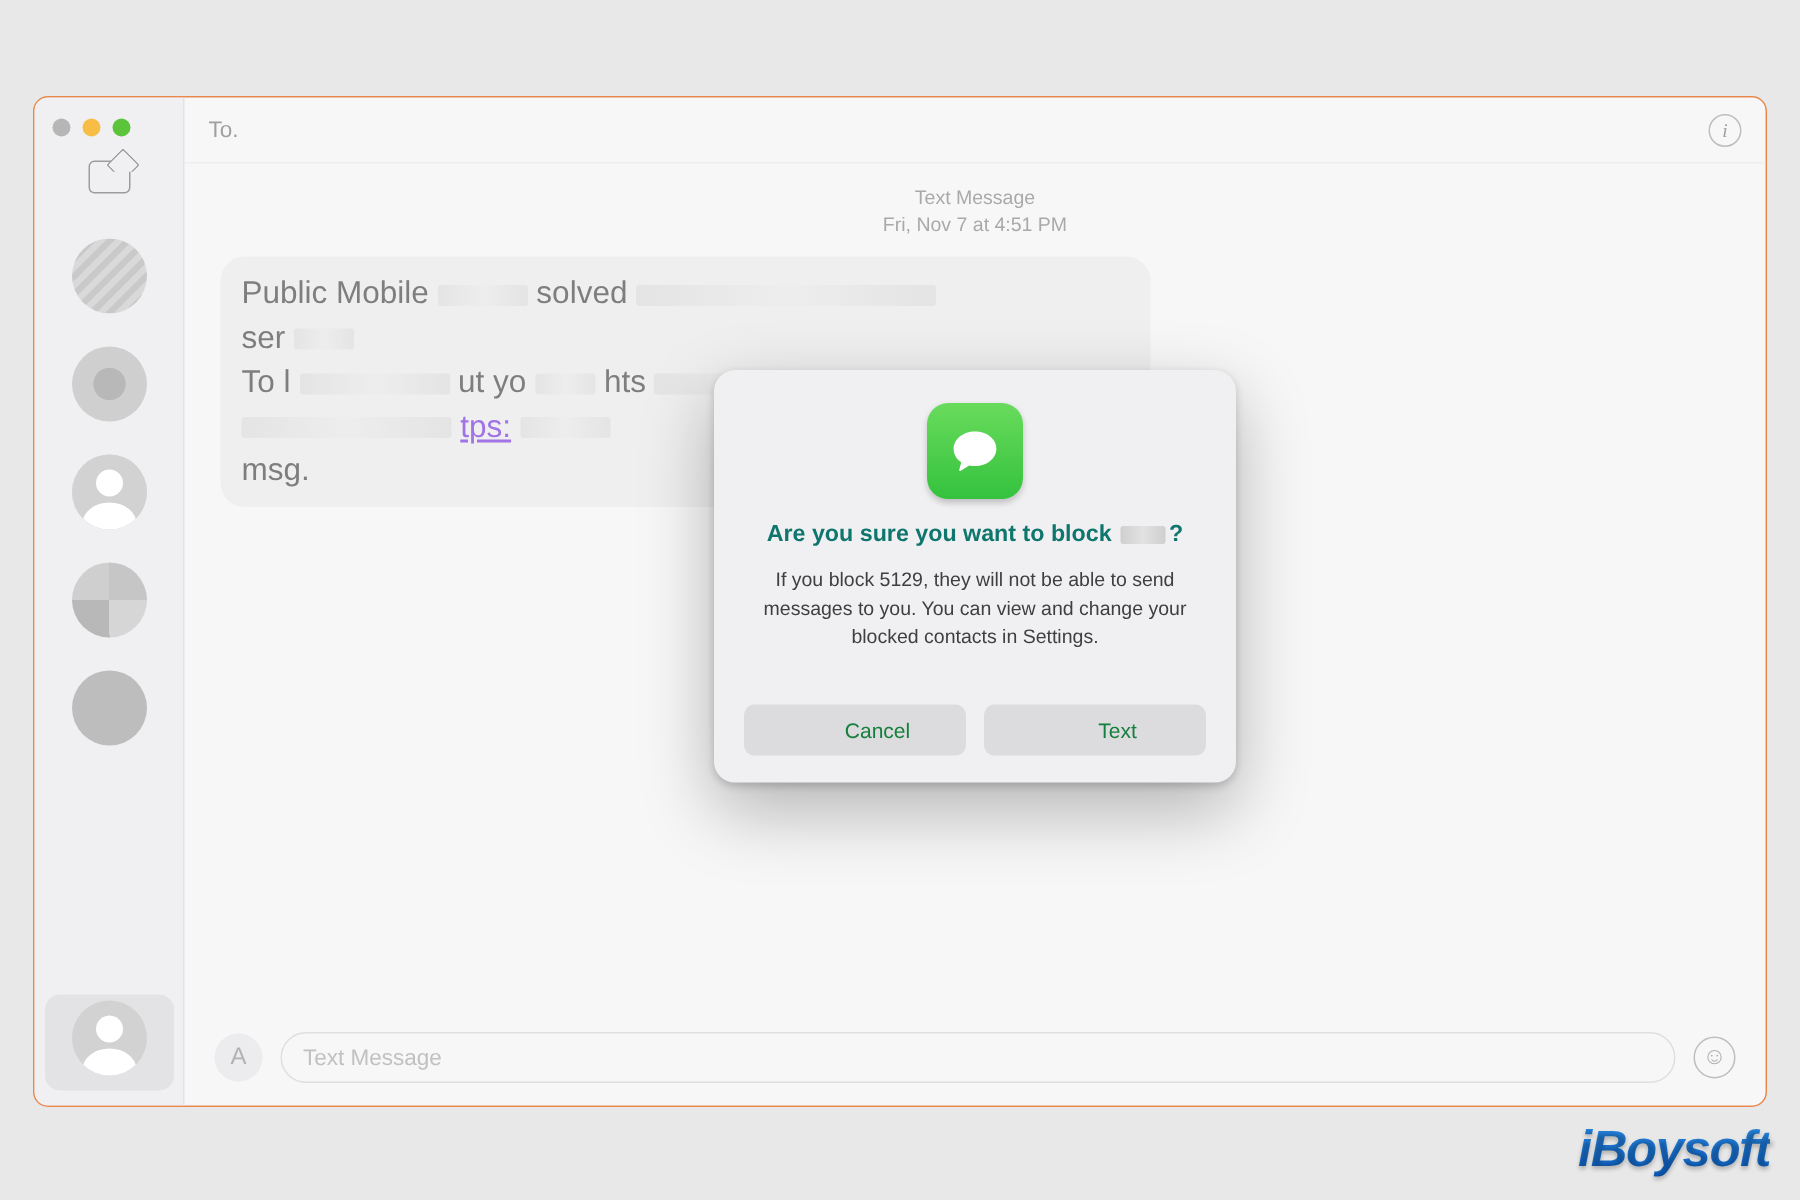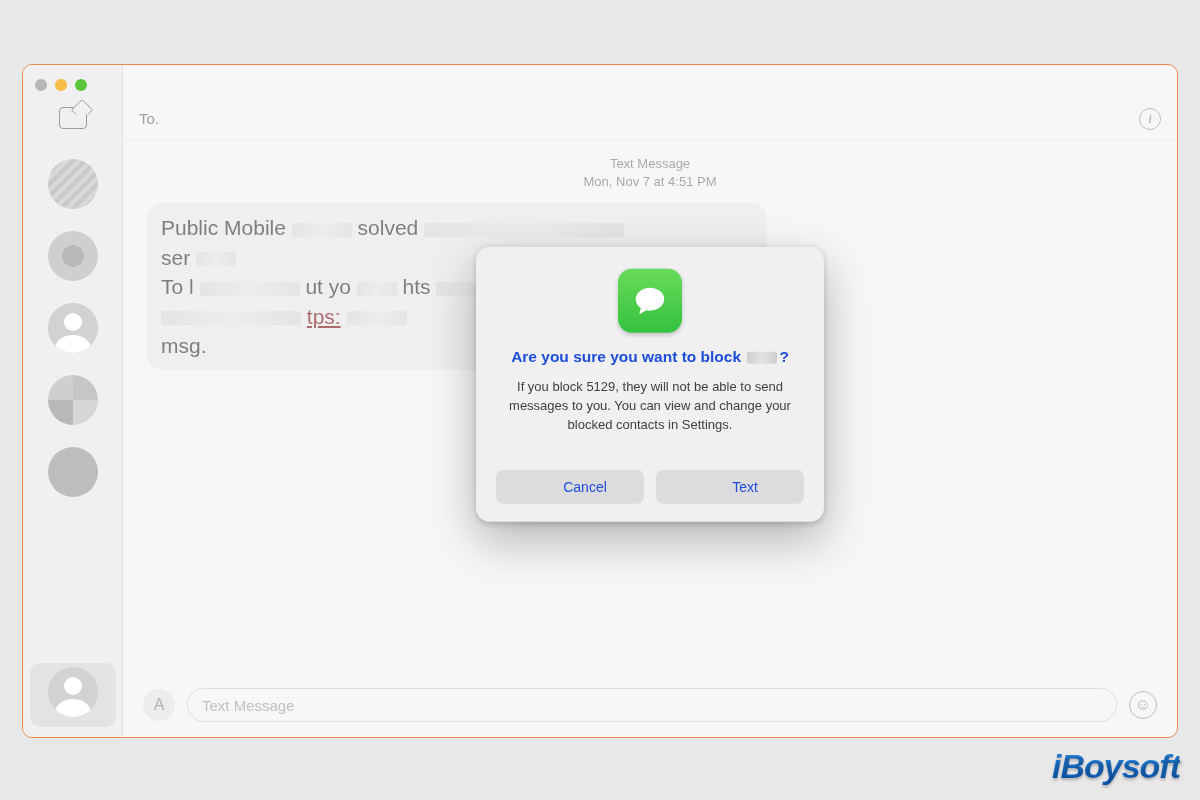--- a/index.html
+++ b/index.html
@@ -84,7 +84,7 @@
   .header {
     height: 44px; display:flex; align-items:center;
     padding: 0 16px; border-bottom: 1px solid #e6e5e7;
-    color:#515052; font-size:15px; gap:10px;margin-top:32px;
+    color:#515052; font-size:15px; gap:10px;
   }
   .header .to-label { color:#6e6d6f; }
   .header .to-value { color:#3b3a3c; }

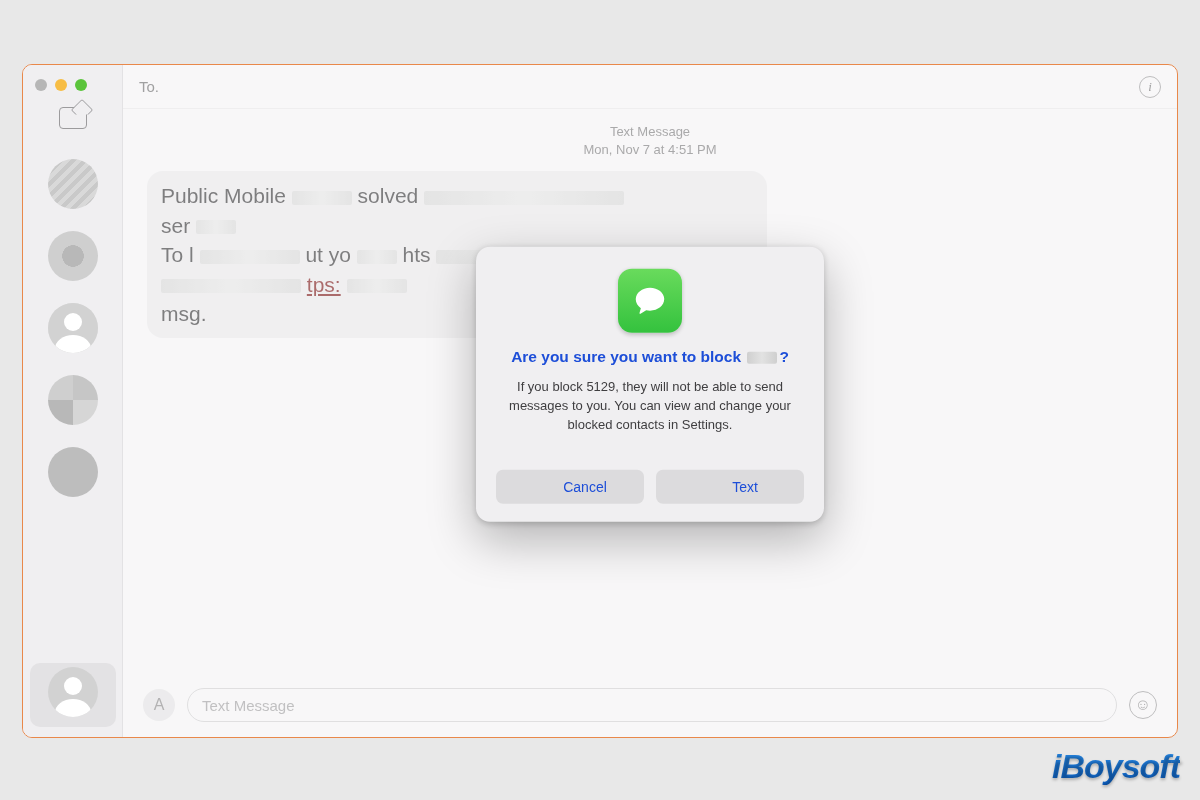--- a/index.html
+++ b/index.html
@@ -205,7 +205,7 @@
     <div class="thread">
       <div class="thread-meta">
         <div>Text Message</div>
-        <div>Mon, Nov 7 at 4:51 PM</div>
+        <div>Fri, Nov 7 at 4:51 PM</div>
       </div>
 
       <div class="bubble">

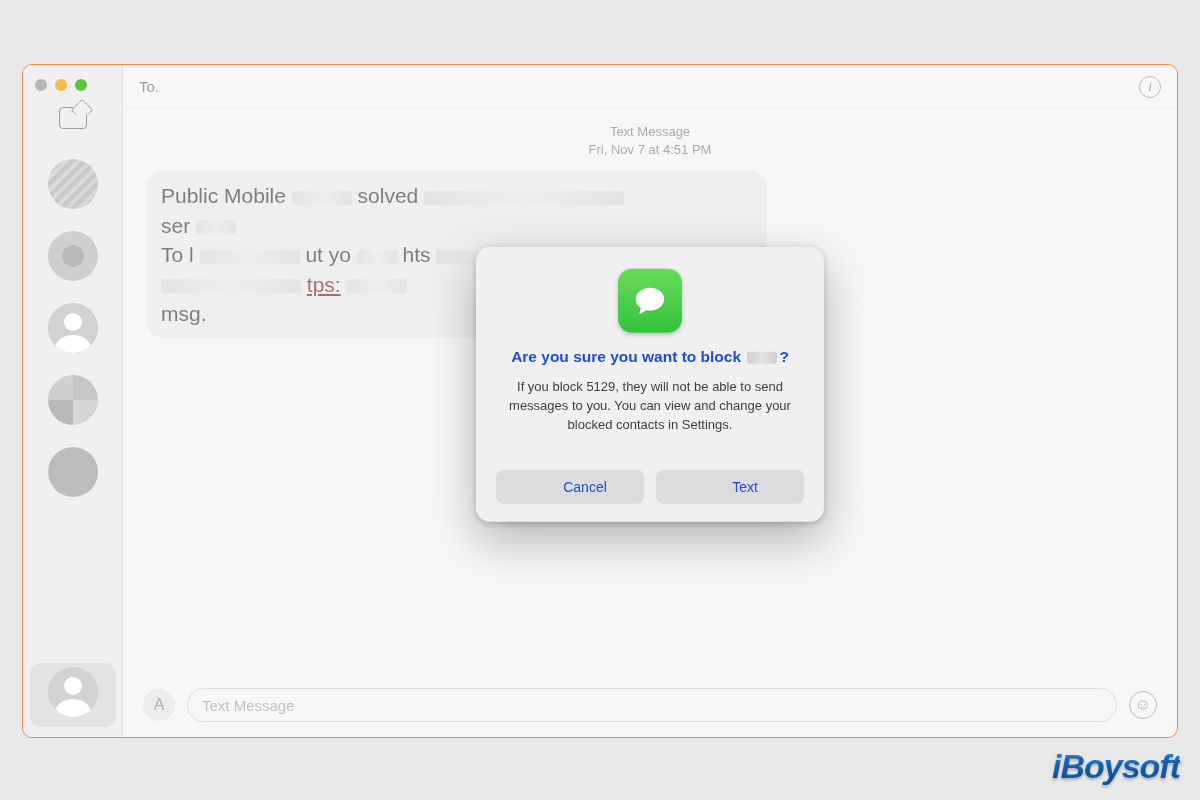--- a/index.html
+++ b/index.html
@@ -104,7 +104,7 @@
     position:relative;
   }
   .bubble .redact { display:inline-block; vertical-align:middle; background:linear-gradient(90deg,#d6d6d6,#e4e4e4,#d6d6d6); height:14px; border-radius:2px; }
-  .bubble a.link-frag { color:#7f1d1d; text-decoration:underline;margin-top:20px; }
+  .bubble a.link-frag { color:#6d28d9; text-decoration:underline;margin-top:20px; }
 
   .composer {
     height: 64px; display:flex; align-items:center; gap:12px;

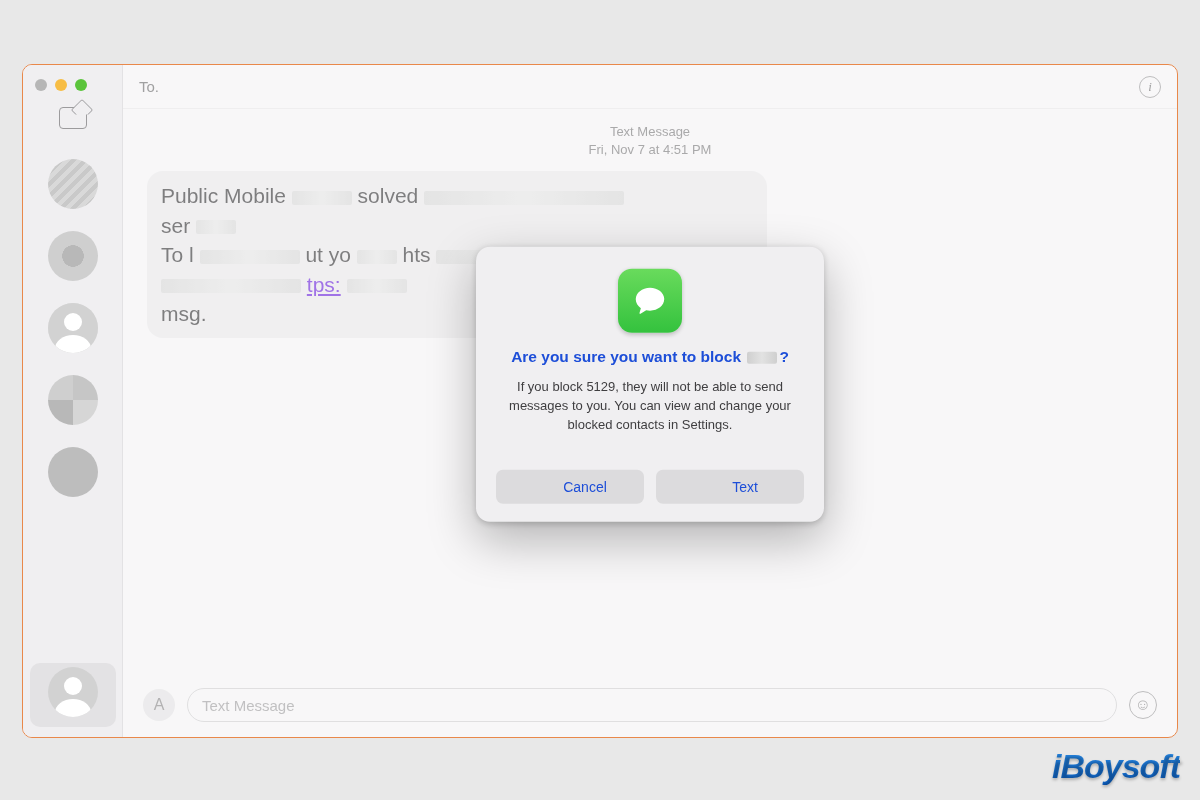--- a/index.html
+++ b/index.html
@@ -140,7 +140,7 @@
     box-shadow: 0 2px 4px rgba(0,0,0,0.2);
   }
   .modal .app-icon svg { width:38px; height:38px; }
-  .modal h3 { font-size:15.5px; font-weight:700; color:#1d4ed8; line-height:1.35; margin-bottom:10px; }
+  .modal h3 { font-size:15.5px; font-weight:700; color:#0f766e; line-height:1.35; margin-bottom:10px; }
   .modal p  { font-size:13px; color:#3f3e40; line-height:1.45; margin-bottom:36px; padding:0 4px; }
   .modal .btn-row { display:flex; gap:12px; }
   .modal button {

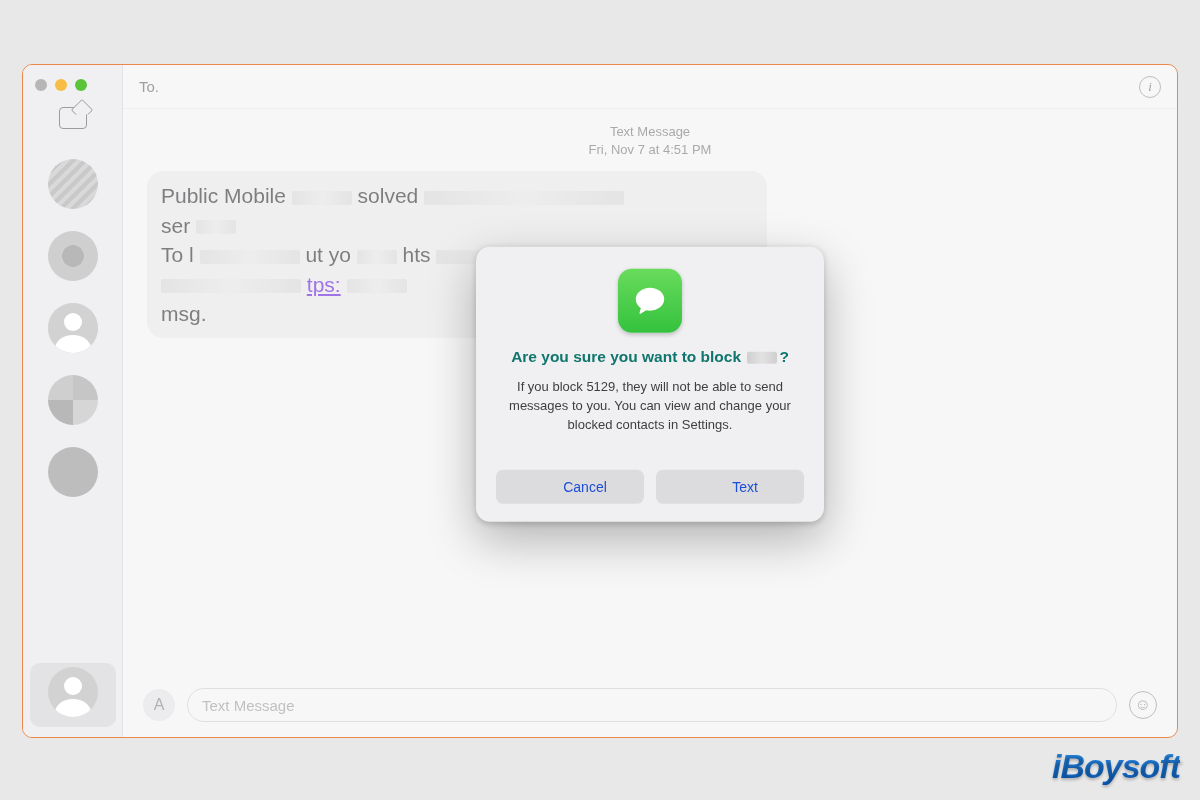--- a/index.html
+++ b/index.html
@@ -145,7 +145,7 @@
   .modal .btn-row { display:flex; gap:12px; }
   .modal button {
     flex:1; height:34px; border:none; border-radius:7px;
-    background:#dcdbdd; color:#1d4ed8; font-size:14px; cursor:pointer;padding-left:30px;
+    background:#dcdbdd; color:#15803d; font-size:14px; cursor:pointer;padding-left:30px;
   }
   .modal .title-smudge {
     display:inline-block; width:30px; height:12px; vertical-align:middle;

